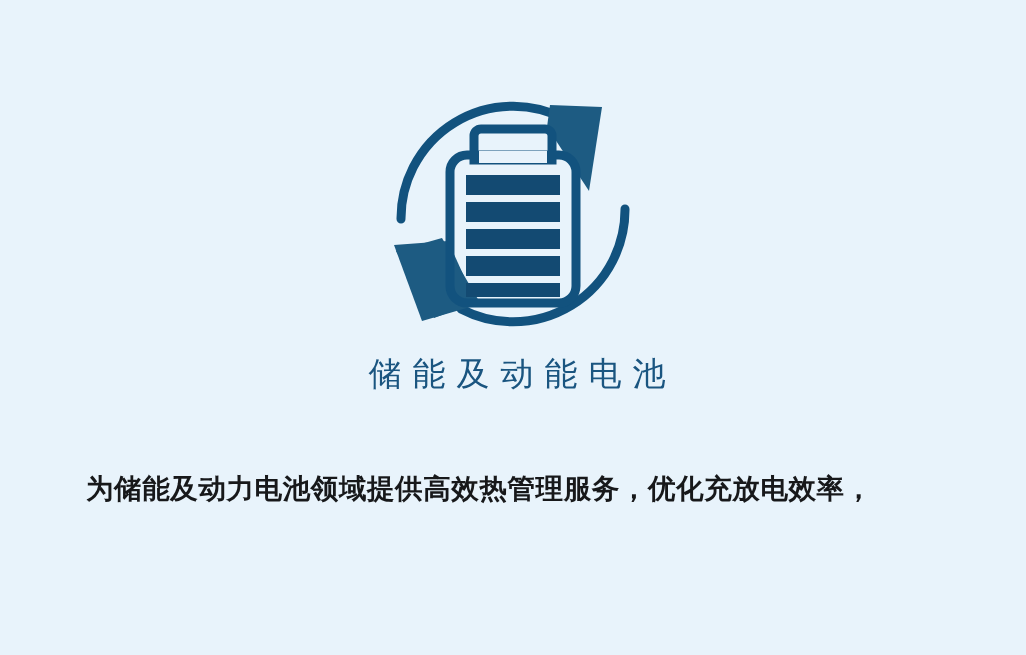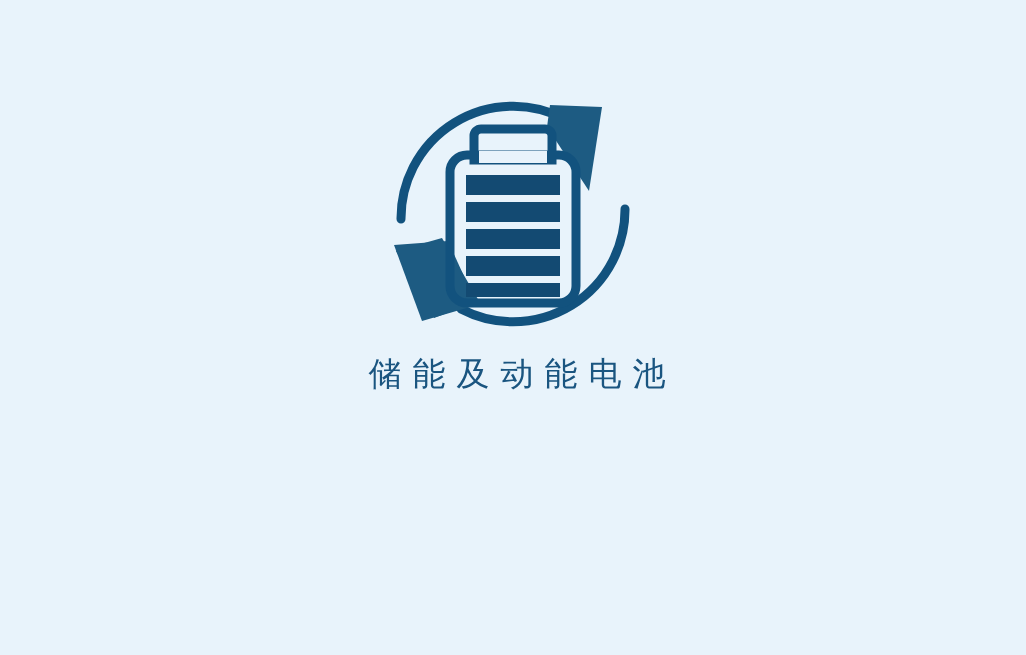--- a/index.html
+++ b/index.html
@@ -109,6 +109,7 @@
   <div class="title">储能及动能电池</div>
 
   <div class="body-text">
+    <span class="body-line">为储能及动力电池领域提供高效热管理服务，优化充放电效率，</span>
   </div>
 
 </div>

